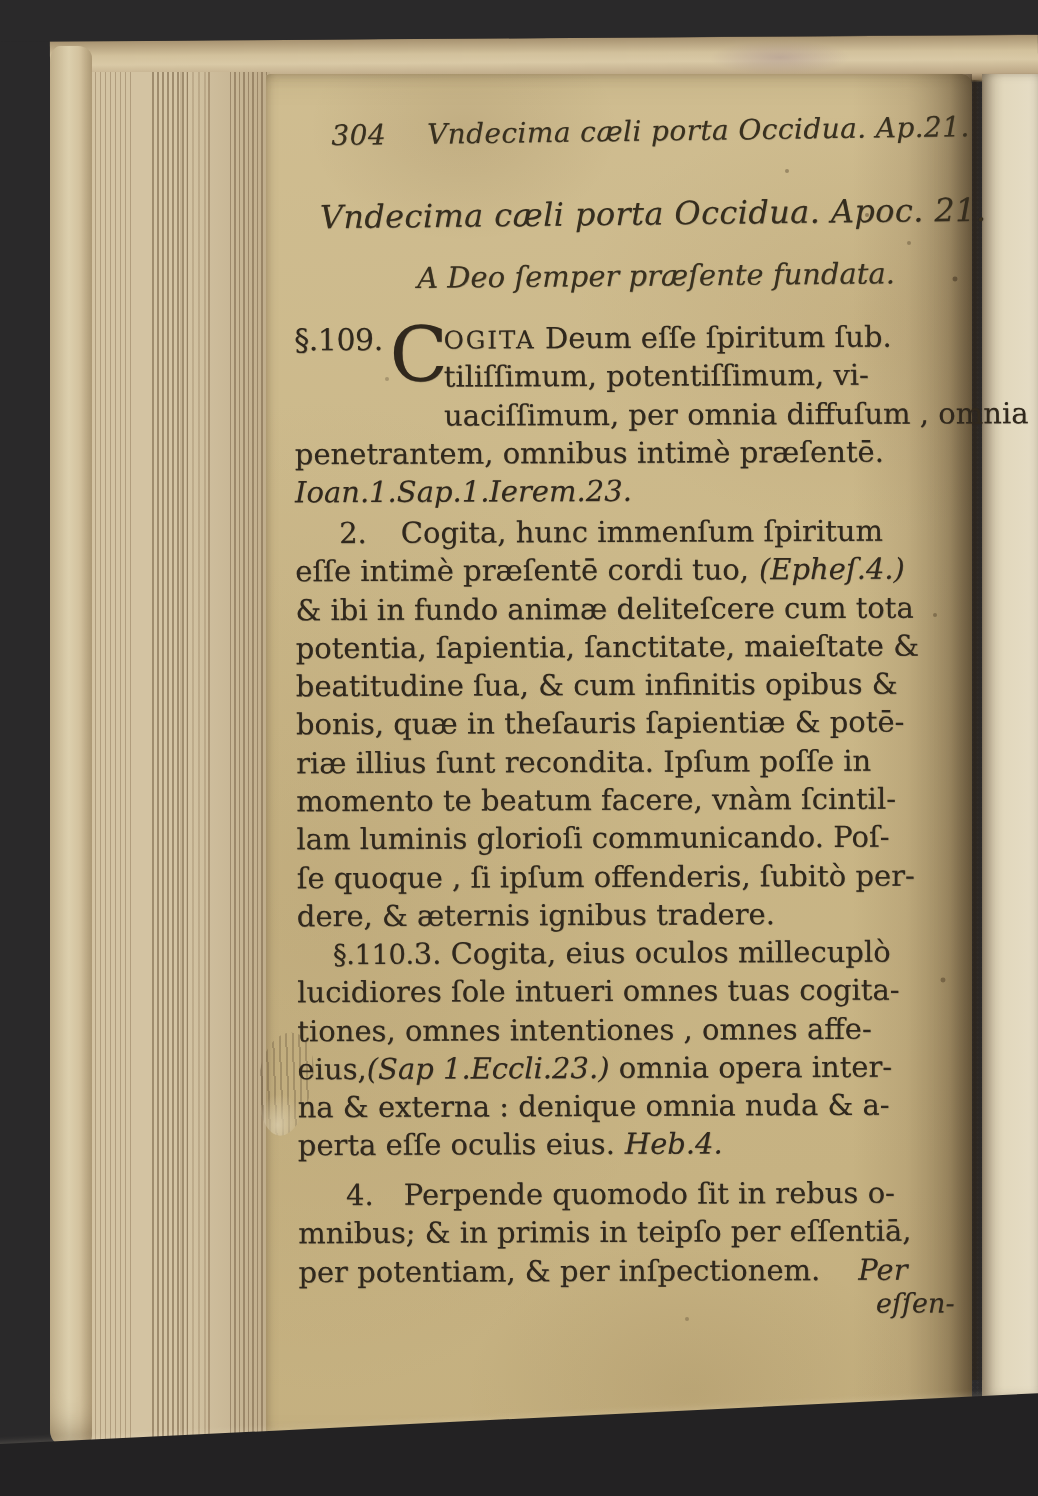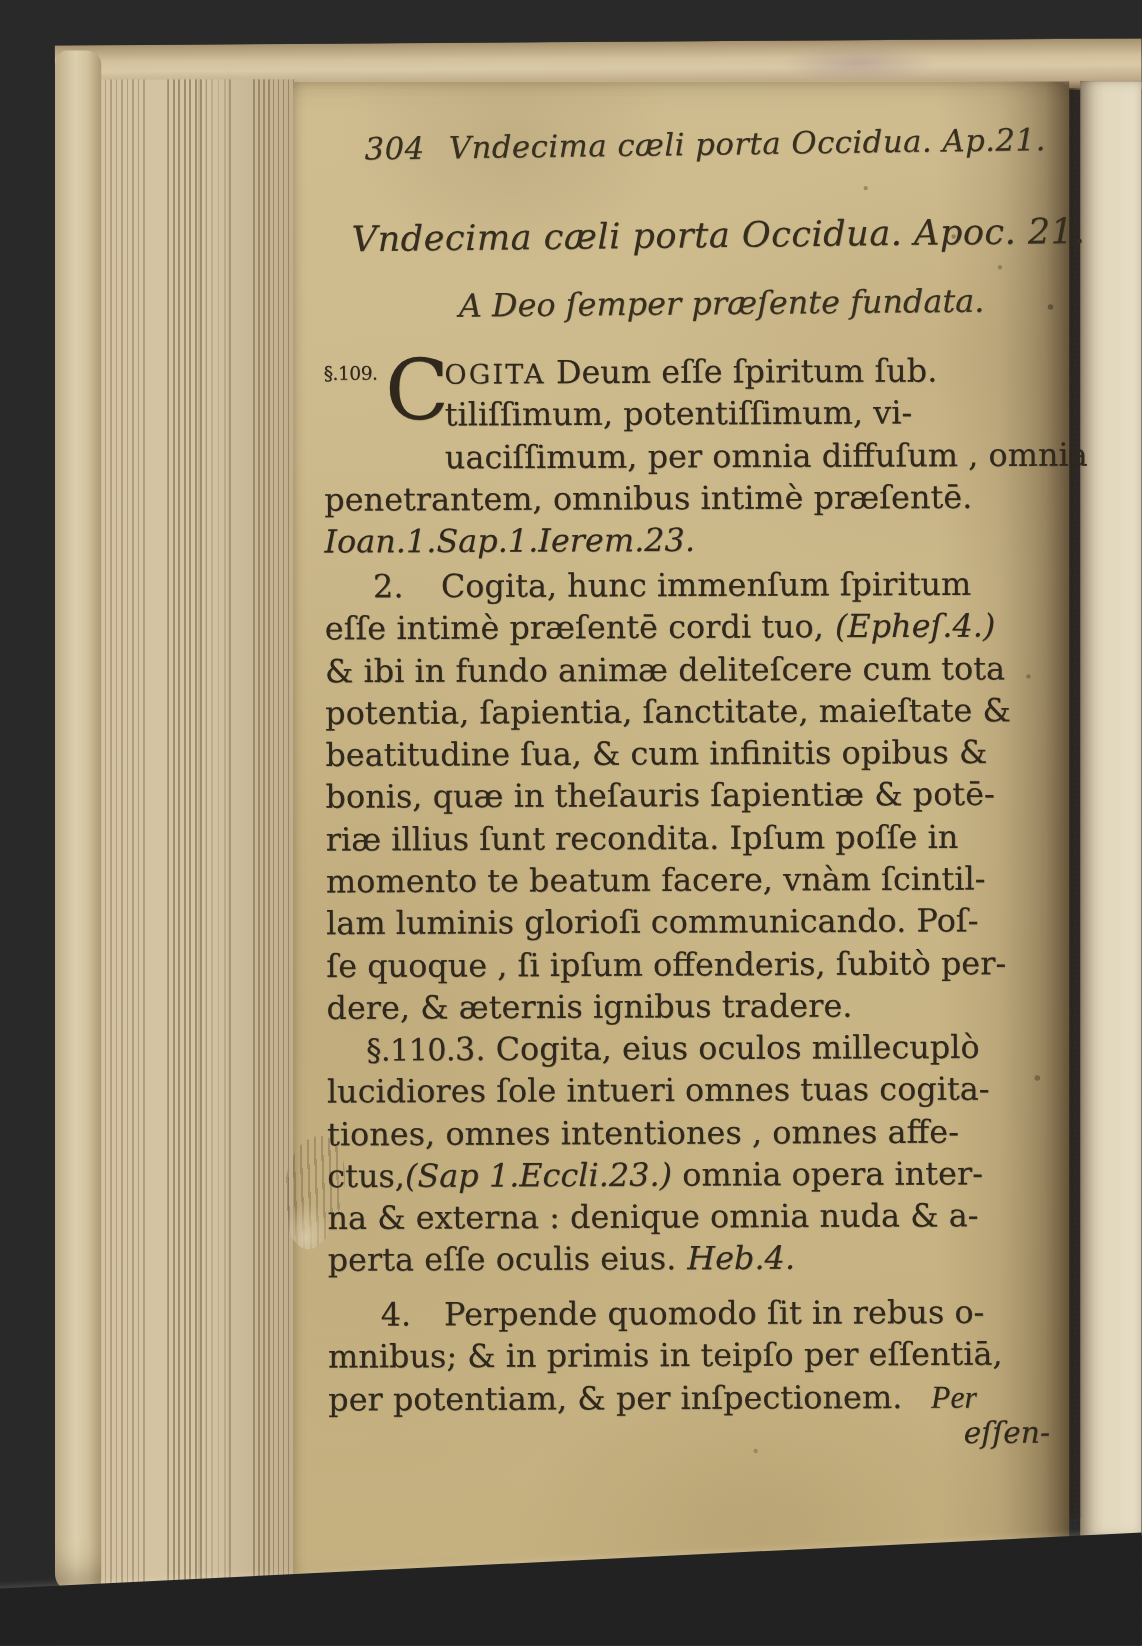--- a/index.html
+++ b/index.html
@@ -83,7 +83,7 @@
   .it{font-style:italic;}
   .page-header{top:42px;font-style:italic;font-size:28px;letter-spacing:.4px;
     padding-left:38px;color:#38301f;transform:rotate(-0.55deg);}
-  .page-header .pgnum{margin-right:22px;}
+  .page-header .pgnum{margin-right:41px;}
   .chapter-title{top:122px;font-style:italic;font-size:32px;letter-spacing:.4px;
     text-align:center;padding-left:26px;color:#352d1e;transform:rotate(-0.4deg);}
   .chapter-subtitle{top:186px;font-style:italic;font-size:29px;

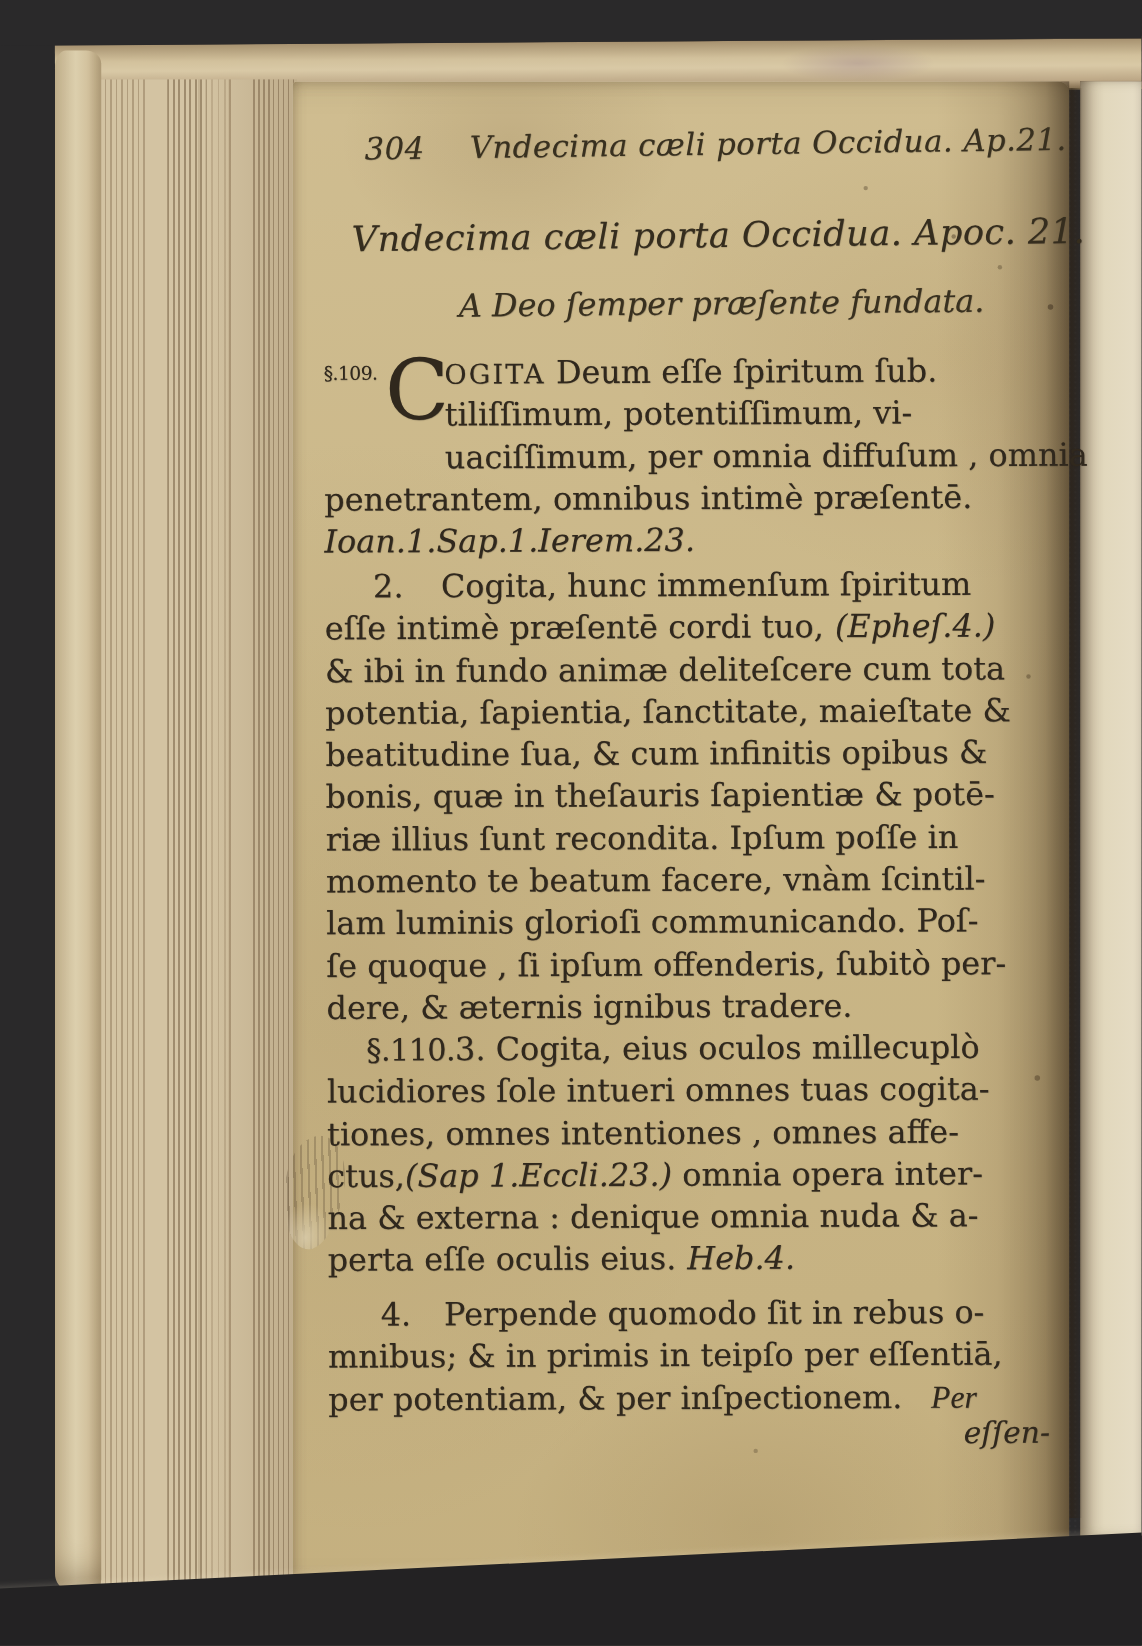--- a/index.html
+++ b/index.html
@@ -94,7 +94,7 @@
   .p2{top:440px;}
   .s110{top:861px;}
   .p4{top:1102px;}
-  .sec-label{float:left;font-size:17px;line-height:40px;height:38.3px;
+  .sec-label{float:left;font-size:30px;line-height:40px;height:38.3px;
     letter-spacing:-0.5px;padding-right:7px;}
   .dropcap{float:left;width:47px;height:75px;font-size:76px;line-height:64px;margin:3px 7px 0 0;}
   .caps{font-size:24.5px;letter-spacing:2px;}

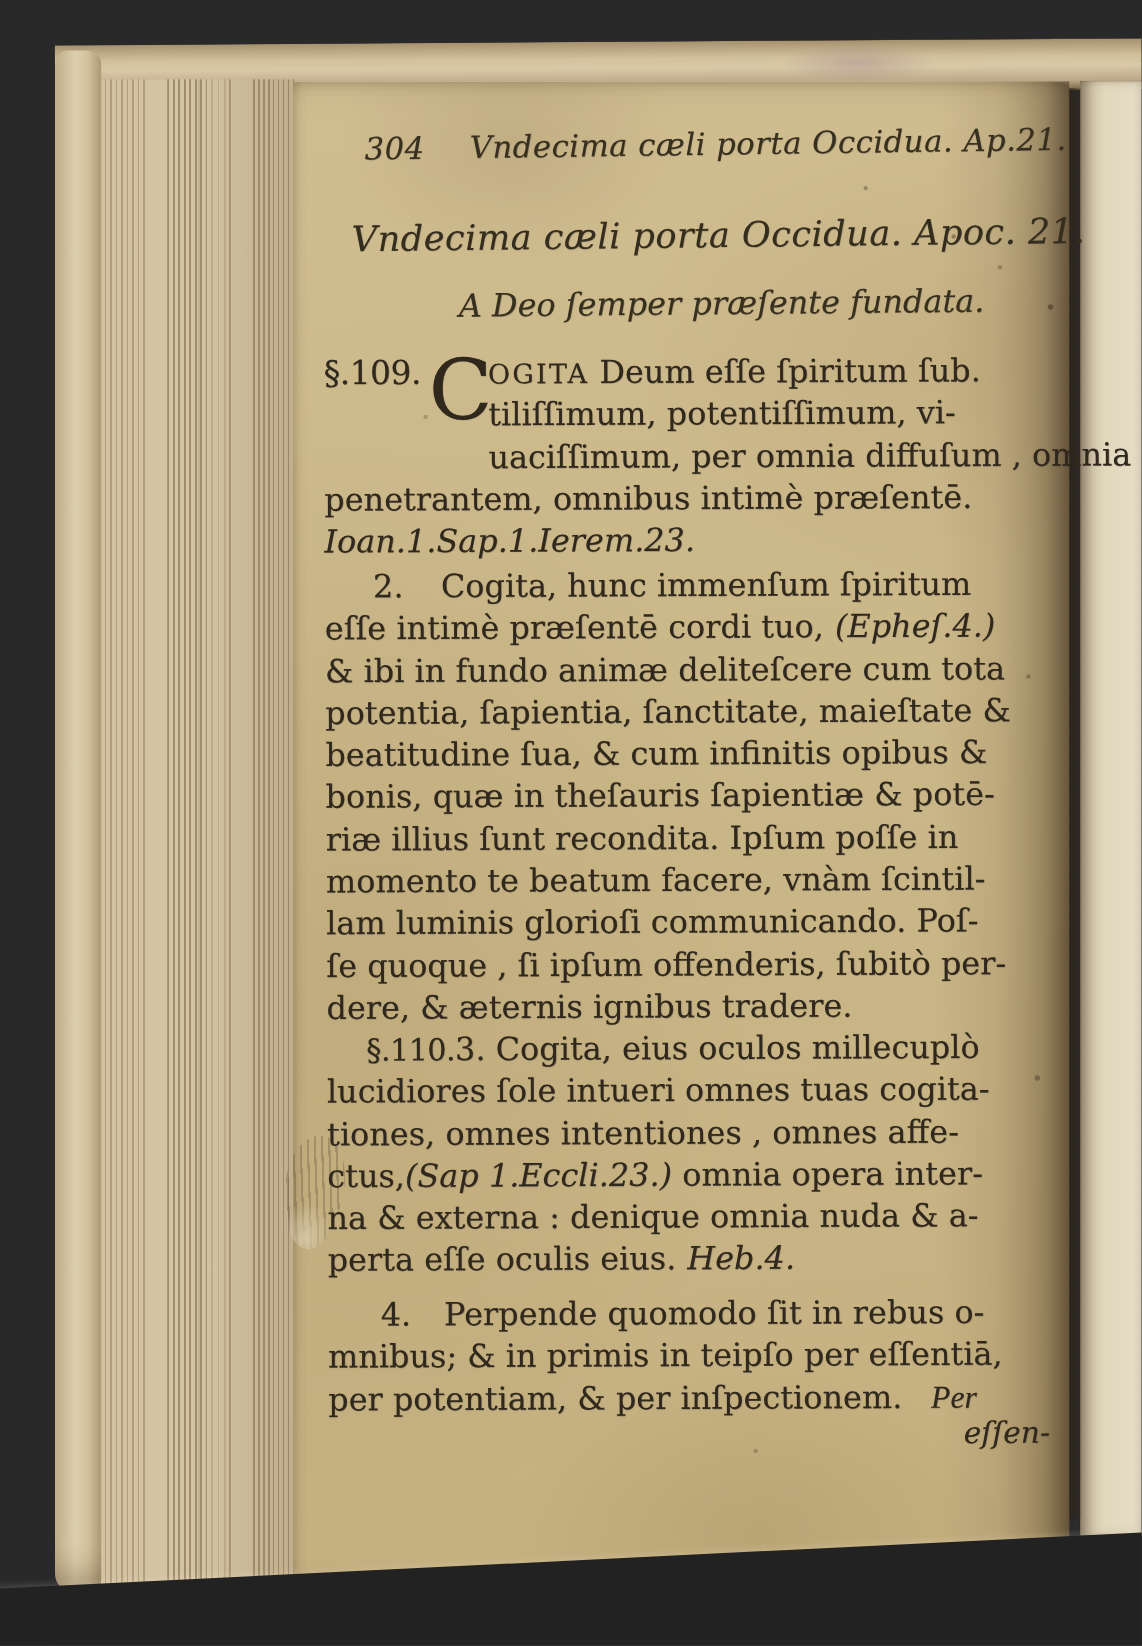--- a/index.html
+++ b/index.html
@@ -171,7 +171,7 @@
         <div class="bl"><span class="sec-inline">§.110.</span><span>3. Cogita, eius oculos millecuplò</span></div>
         <div class="bl">lucidiores ſole intueri omnes tuas cogita-</div>
         <div class="bl">tiones, omnes intentiones , omnes affe-</div>
-        <div class="bl"><span>ctus,</span><span class="it">(Sap 1.Eccli.23.)</span><span> omnia opera inter-</span></div>
+        <div class="bl"><span>eius,</span><span class="it">(Sap 1.Eccli.23.)</span><span> omnia opera inter-</span></div>
         <div class="bl">na &amp; externa : denique omnia nuda &amp; a-</div>
         <div class="bl"><span>perta eſſe oculis eius.</span><span class="it cite-gap">Heb.4.</span></div>
       </div>

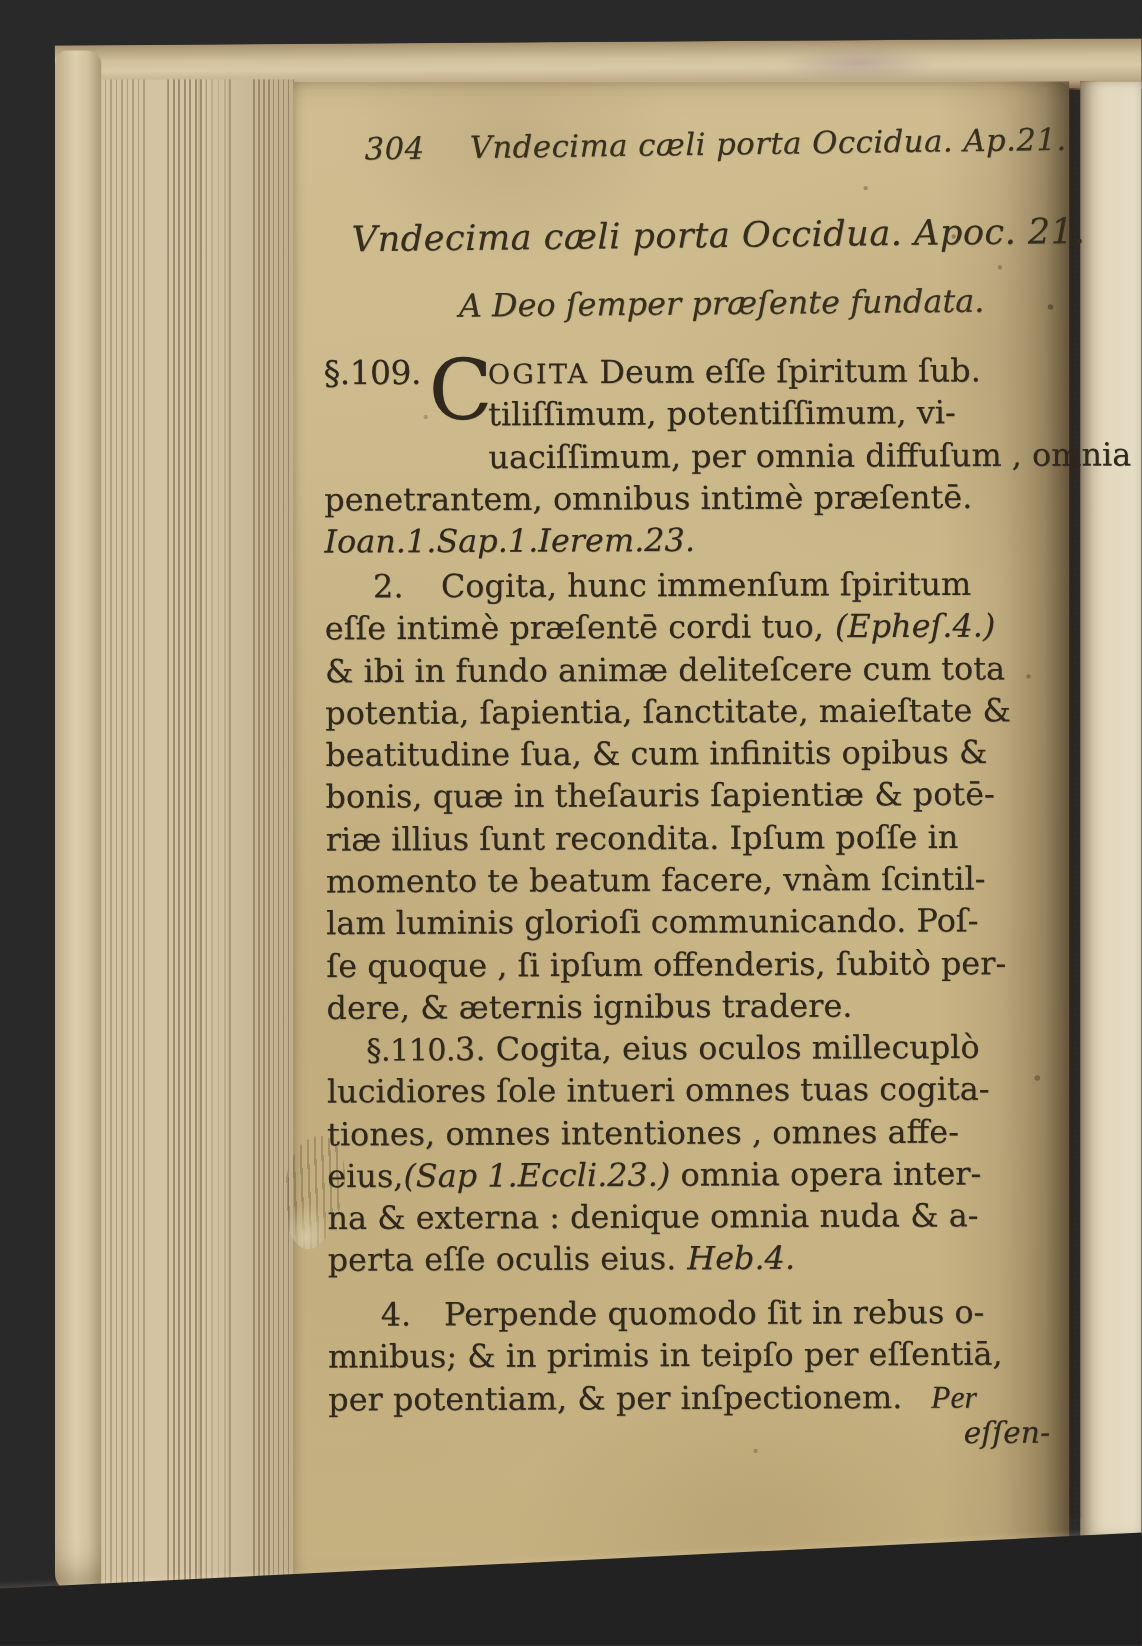--- a/index.html
+++ b/index.html
@@ -101,7 +101,7 @@
   .pnum2{display:inline-block;margin-left:44px;margin-right:34px;}
   .sec-inline{display:inline-block;margin-left:36px;font-size:27.5px;letter-spacing:-0.5px;}
   .pnum4{display:inline-block;margin-left:48px;margin-right:30px;}
-  .lead-cw{margin-left:26px;font-family:Liberation Serif, serif;}
+  .lead-cw{margin-left:38px;}
   .cite-gap{margin-left:10px;text-align:right;}
   .catchword{top:1216px;text-align:right;padding-right:64px;font-style:italic;font-size:27px;}
 

